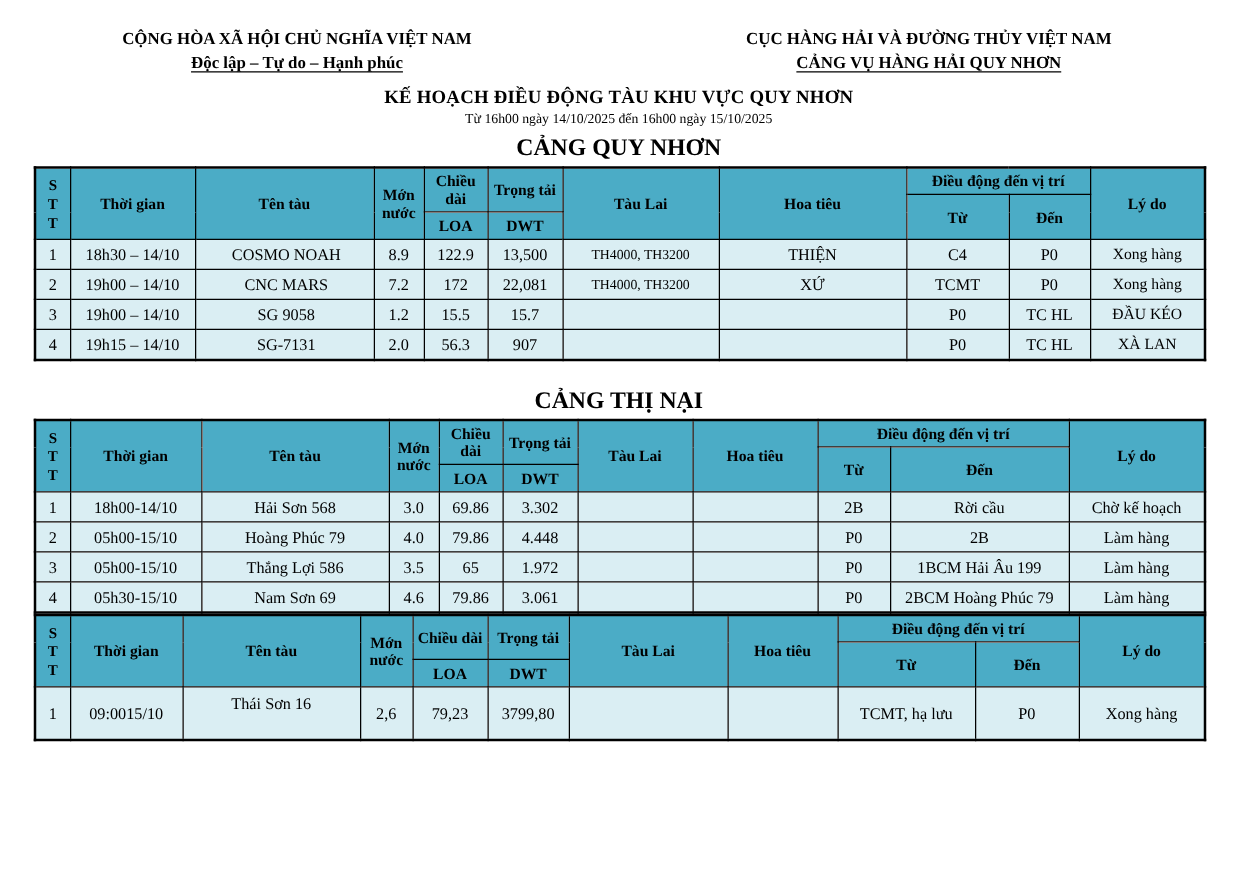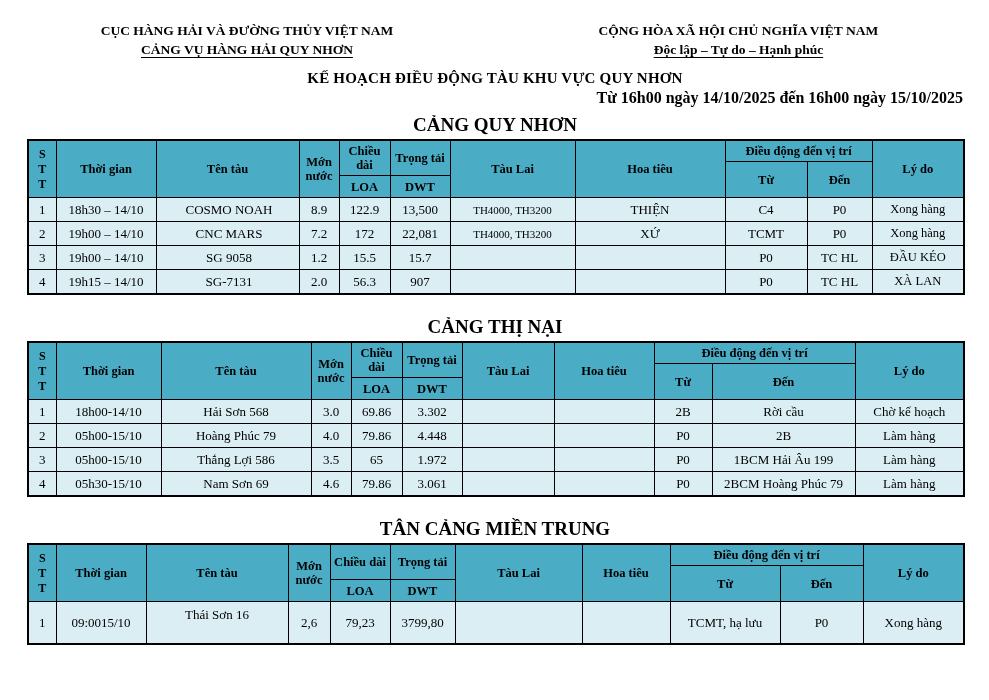--- a/index.html
+++ b/index.html
@@ -42,13 +42,13 @@
 <div class="page">
 
   <div class="letterhead">
+    <div class="lh-block lh-right">
+      <div>CỘNG HÒA XÃ HỘI CHỦ NGHĨA VIỆT NAM</div>
+      <div class="lh-underline">Độc lập – Tự do – Hạnh phúc</div>
+    </div>
     <div class="lh-block lh-left">
       <div>CỤC HÀNG HẢI VÀ ĐƯỜNG THỦY VIỆT NAM</div>
       <div class="lh-underline">CẢNG VỤ HÀNG HẢI QUY NHƠN</div>
-    </div>
-    <div class="lh-block lh-right">
-      <div>CỘNG HÒA XÃ HỘI CHỦ NGHĨA VIỆT NAM</div>
-      <div class="lh-underline">Độc lập – Tự do – Hạnh phúc</div>
     </div>
   </div>
 

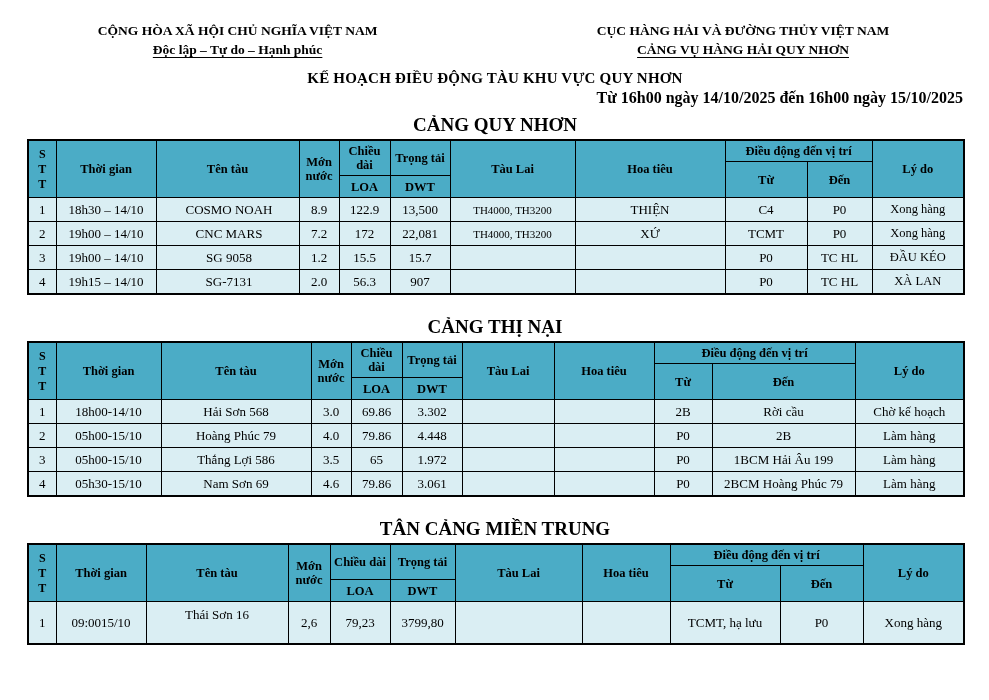--- a/index.html
+++ b/index.html
@@ -16,7 +16,7 @@
   .lh-underline{text-decoration:underline;text-underline-offset:3px;}
   
   .doc-title{text-align:center;font-weight:bold;font-size:15px;margin-top:10px;letter-spacing:.2px;}
-  .doc-subtitle{text-align:right;font-weight:bold;font-size:16px;margin-top:2px;}
+  .doc-subtitle{text-align:center;font-weight:normal;font-size:11px;margin-top:2px;}
   .section-title{text-align:center;font-weight:bold;font-size:19px;margin-top:21px;margin-bottom:3px;}
   .section-title.first{margin-top:7px;}
   

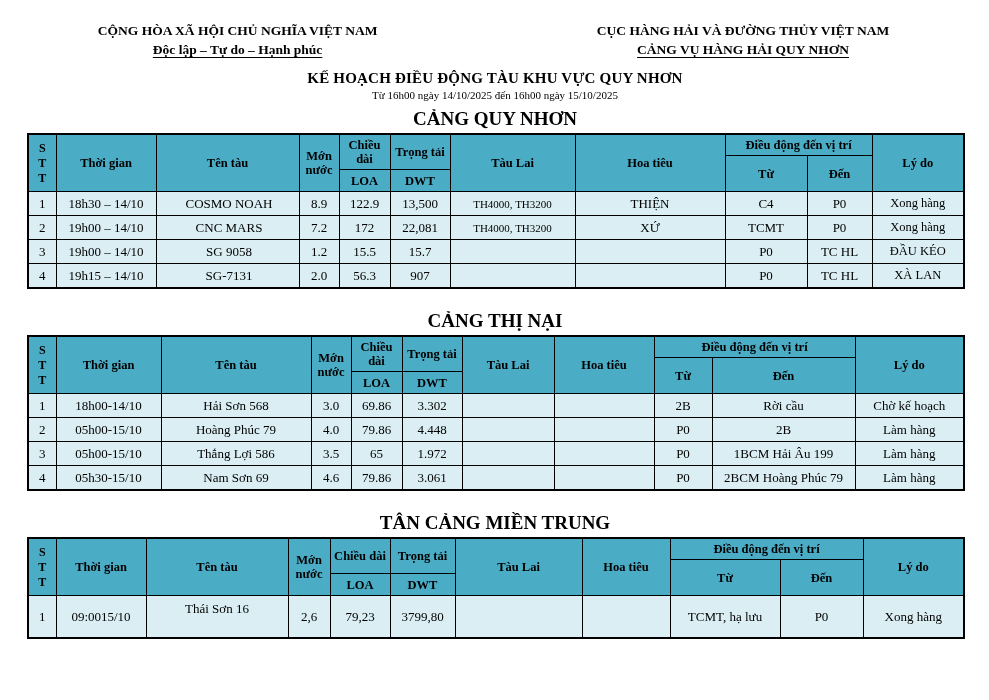--- a/index.html
+++ b/index.html
@@ -245,7 +245,6 @@
     </tbody>
   </table>
 
-  <div class="section-title">TÂN CẢNG MIỀN TRUNG</div>
   <table class="t3">
     <colgroup>
       <col style="width:28px">

